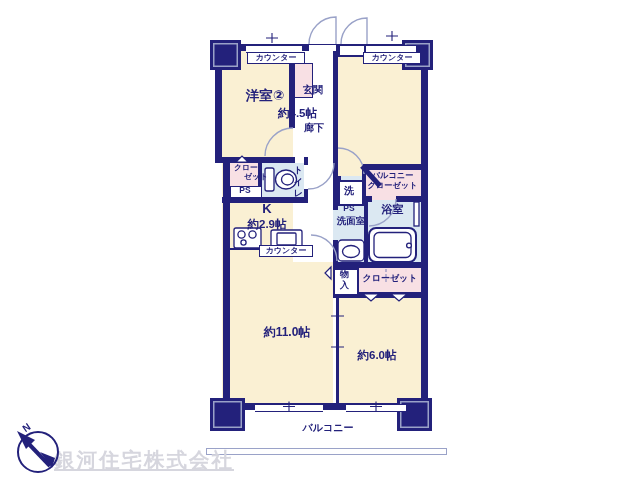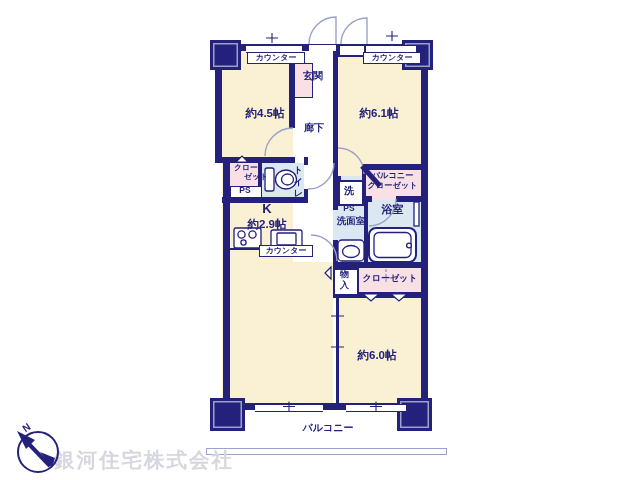--- a/index.html
+++ b/index.html
@@ -135,6 +135,7 @@
     </g>
   </svg>
 
+  <div class="lbl" style="left:213px;top:89px;width:104px;font-size:13.5px;">洋室②</div>
   <div class="lbl" style="left:213px;top:107px;width:104px;font-size:11.5px;">約4.5帖</div>
   <div class="lbl" style="left:327px;top:107px;width:104px;font-size:11.5px;">約6.1帖</div>
   <div class="lbl" style="left:291px;top:71px;width:44px;font-size:10px;">玄関</div>

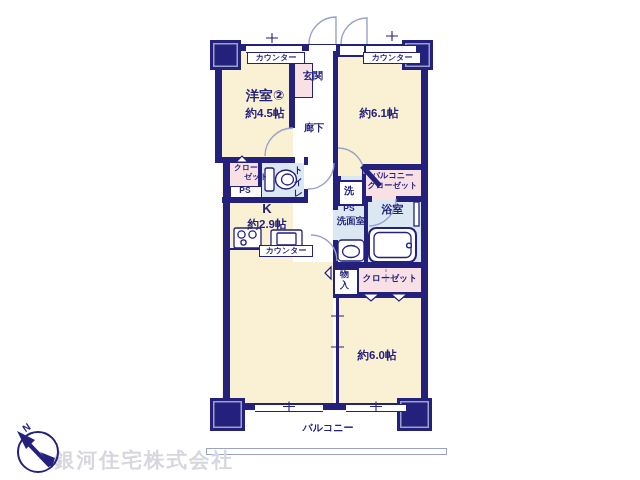--- a/index.html
+++ b/index.html
@@ -138,7 +138,7 @@
   <div class="lbl" style="left:213px;top:89px;width:104px;font-size:13.5px;">洋室②</div>
   <div class="lbl" style="left:213px;top:107px;width:104px;font-size:11.5px;">約4.5帖</div>
   <div class="lbl" style="left:327px;top:107px;width:104px;font-size:11.5px;">約6.1帖</div>
-  <div class="lbl" style="left:291px;top:71px;width:44px;font-size:10px;">玄関</div>
+  <div class="lbl" style="left:291px;top:85px;width:44px;font-size:10px;">玄関</div>
   <div class="lbl" style="left:292px;top:123px;width:44px;font-size:10px;">廊下</div>
   <div class="tag" style="left:247px;top:52px;width:56px;font-size:8px;">カウンター</div>
   <div class="tag" style="left:363px;top:52px;width:56px;font-size:8px;">カウンター</div>

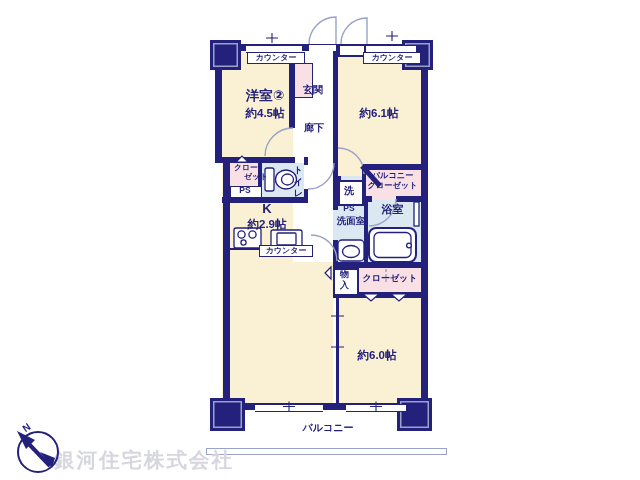--- a/index.html
+++ b/index.html
@@ -136,7 +136,7 @@
   </svg>
 
   <div class="lbl" style="left:213px;top:89px;width:104px;font-size:13.5px;">洋室②</div>
-  <div class="lbl" style="left:213px;top:107px;width:104px;font-size:11.5px;">約4.5帖</div>
+  <div class="lbl" style="left:213px;top:107px;width:104px;font-size:11.5px;text-align:right;">約4.5帖</div>
   <div class="lbl" style="left:327px;top:107px;width:104px;font-size:11.5px;">約6.1帖</div>
   <div class="lbl" style="left:291px;top:85px;width:44px;font-size:10px;">玄関</div>
   <div class="lbl" style="left:292px;top:123px;width:44px;font-size:10px;">廊下</div>

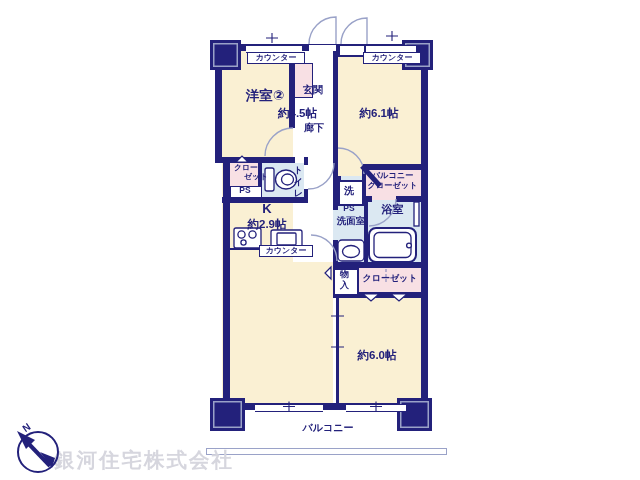--- a/index.html
+++ b/index.html
@@ -137,7 +137,6 @@
 
   <div class="lbl" style="left:213px;top:89px;width:104px;font-size:13.5px;">洋室②</div>
   <div class="lbl" style="left:213px;top:107px;width:104px;font-size:11.5px;text-align:right;">約4.5帖</div>
-  <div class="lbl" style="left:327px;top:107px;width:104px;font-size:11.5px;">約6.1帖</div>
   <div class="lbl" style="left:291px;top:85px;width:44px;font-size:10px;">玄関</div>
   <div class="lbl" style="left:292px;top:123px;width:44px;font-size:10px;">廊下</div>
   <div class="tag" style="left:247px;top:52px;width:56px;font-size:8px;">カウンター</div>

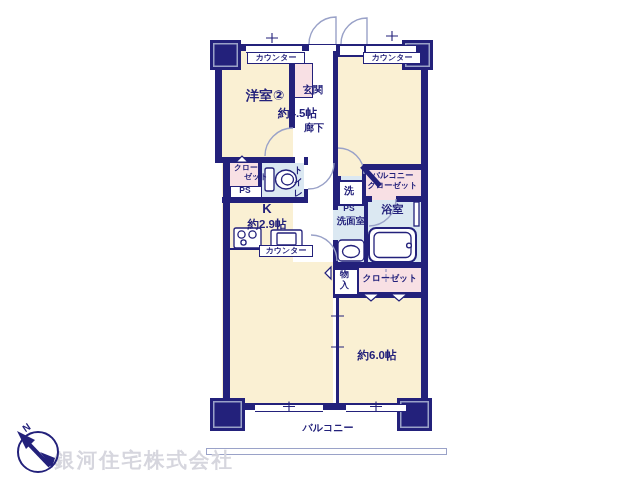--- a/index.html
+++ b/index.html
@@ -157,6 +157,7 @@
   <div class="lbl" style="left:334px;top:270px;width:21px;font-size:9px;">物</div>
   <div class="lbl" style="left:334px;top:281px;width:21px;font-size:9px;">入</div>
   <div class="lbl" style="left:359px;top:274px;width:62px;font-size:9px;">クローゼット</div>
+  <div class="lbl" style="left:233px;top:326px;width:108px;font-size:12px;">約11.0帖</div>
   <div class="lbl" style="left:329px;top:349px;width:96px;font-size:11.5px;">約6.0帖</div>
   <div class="lbl" style="left:283px;top:423px;width:90px;font-size:10px;">バルコニー</div>
   <div class="lbl" style="left:19px;top:423px;width:16px;font-size:10px;transform:rotate(-35deg);">N</div>

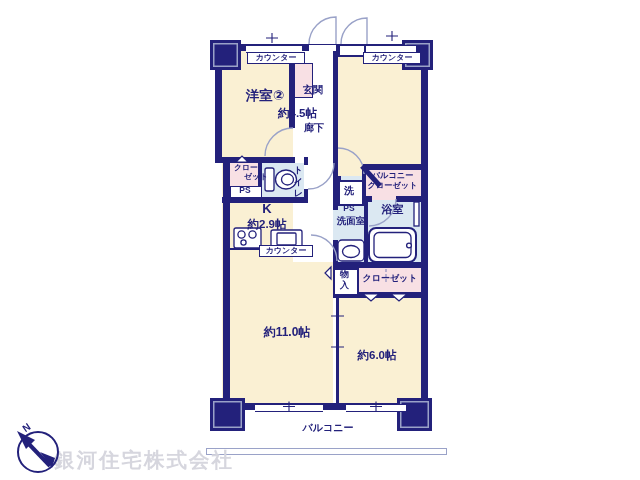--- a/index.html
+++ b/index.html
@@ -80,7 +80,7 @@
   <div class="box" style="left:230px;top:186px;width:30px;height:10px;border-width:1.5px;"></div>
   <div class="box" style="left:333px;top:268px;width:22px;height:24px;"></div>
 
-  <div class="wm" style="left:54px;top:446px;font-size:20.5px;">銀河住宅株式会社</div>
+  <div class="wm" style="left:54px;top:446px;font-size:20.5px;text-decoration:underline;">銀河住宅株式会社</div>
   <div class="rail" style="left:206px;top:448px;width:239px;height:5px;"></div>
 
   <svg class="overlay" width="640" height="480" viewBox="0 0 640 480">

